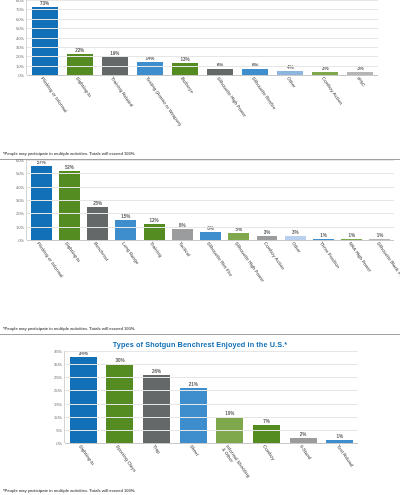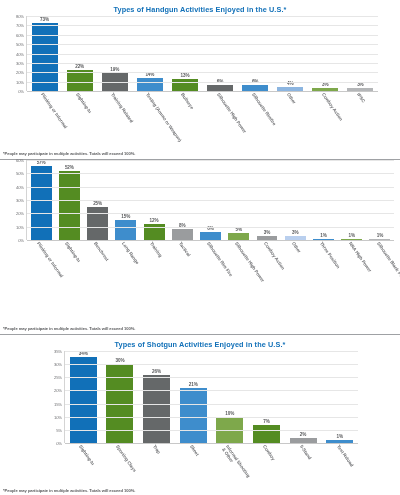--- a/index.html
+++ b/index.html
@@ -107,7 +107,6 @@
 <body>
 
 <div class="panel" style="height:160px;">
-  <div class="chart-title">Types of Handgun Activities Enjoyed in the U.S.*</div>
   <div class="plot-wrap" style="height:75px;">
     <div class="y-axis" id="y-handgun">
         <div class="ytick" style="top: 100%;">0%</div>

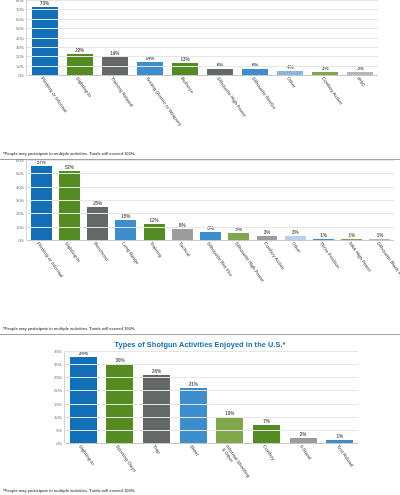--- a/index.html
+++ b/index.html
@@ -336,7 +336,7 @@
 </div>
 
 <div class="panel" style="height:160px;">
-  <div class="chart-title">Types of Shotgun Activities Enjoyed in the U.S.*</div>
+  <div class="chart-title">Types of Shotgun Benchrest Enjoyed in the U.S.*</div>
   <div class="plot-wrap" style="height:92px;">
     <div class="y-axis" id="y-shotgun" style="margin-left:38px;">
         <div class="ytick" style="top: 100%;">0%</div>

